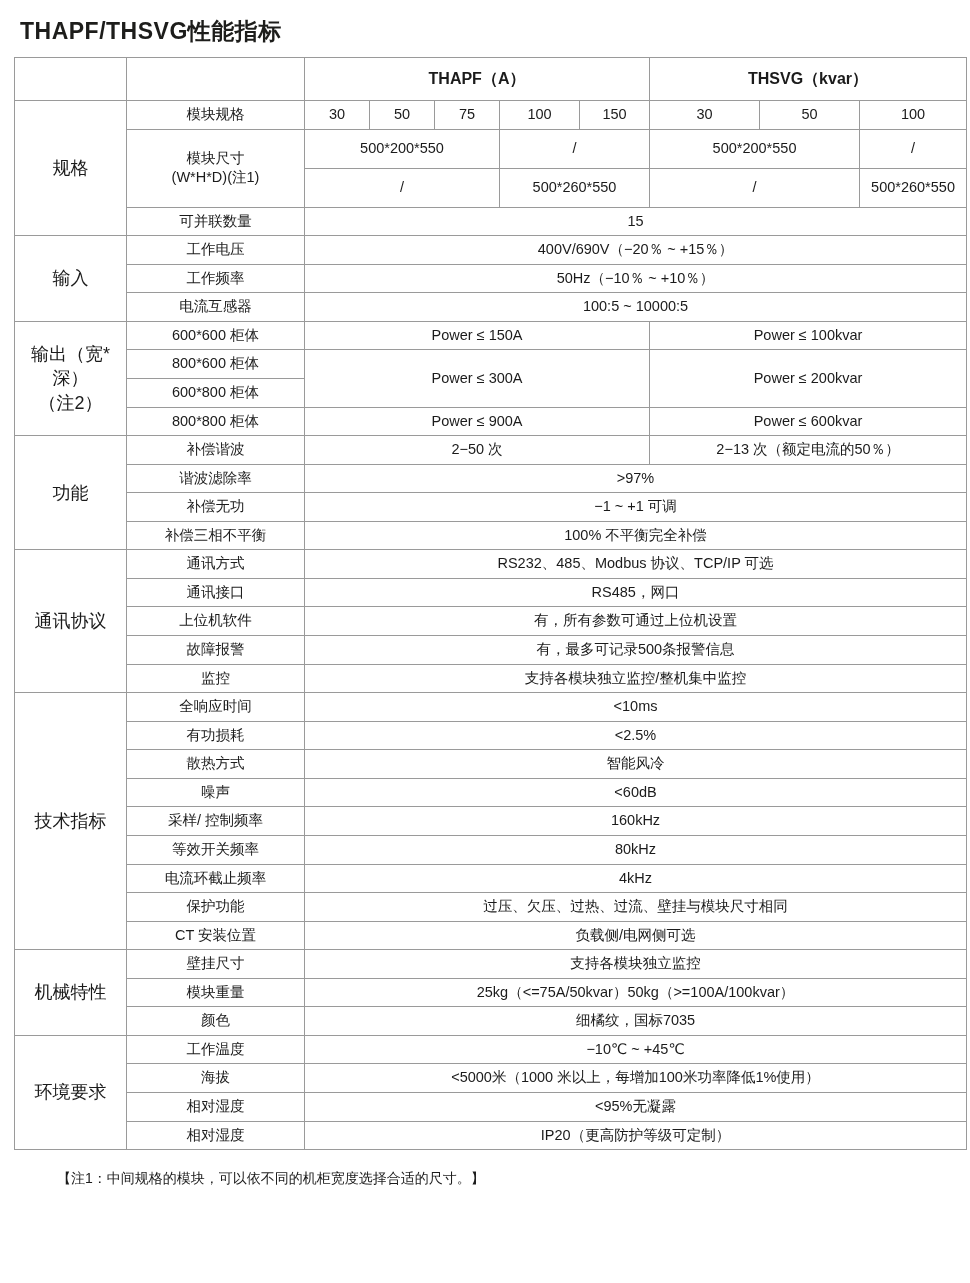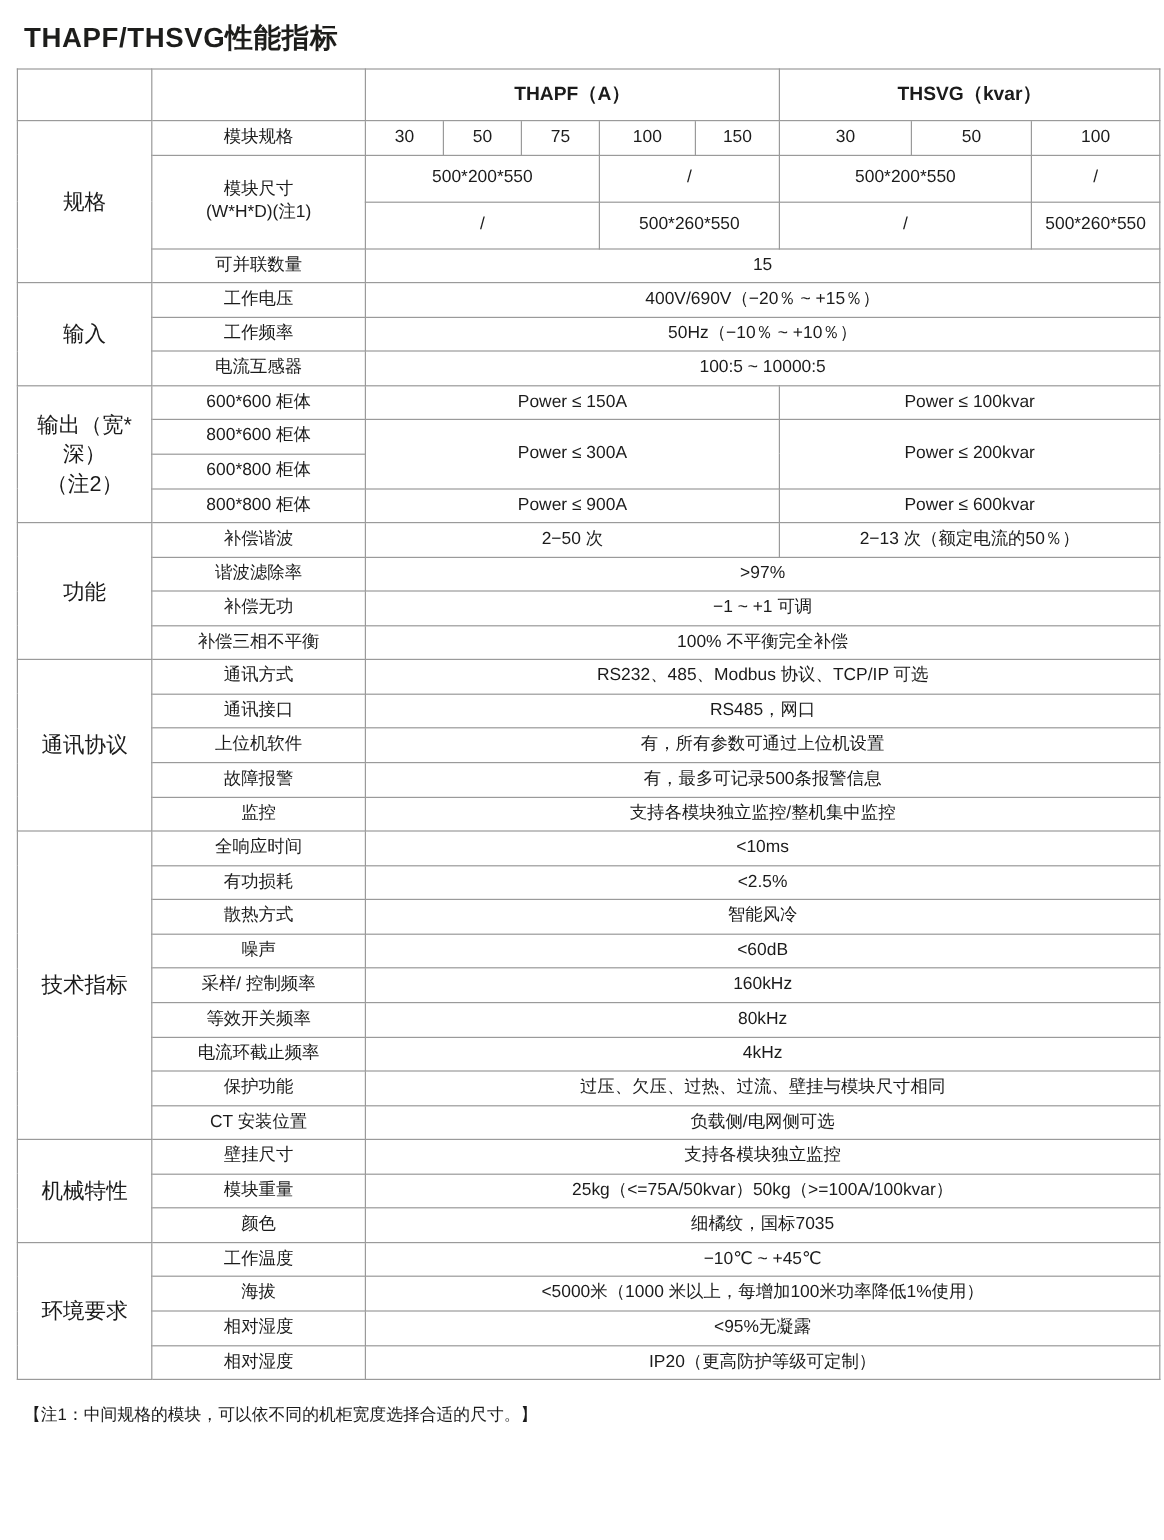--- a/index.html
+++ b/index.html
@@ -65,7 +65,7 @@
     line-height: 2.0;
     color: #1b1b1b;
   }
-  .note-line { white-space: nowrap; }
+  .note-line { white-space: nowrap; margin-left: 37px; }
 </style>
 </head>
 <body>

